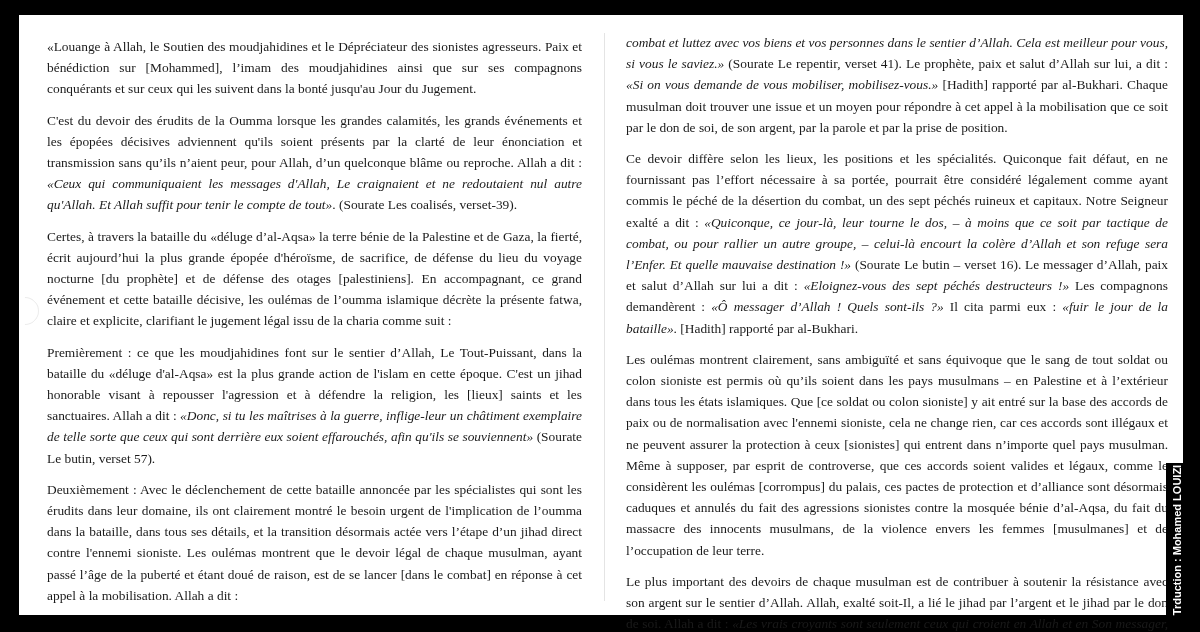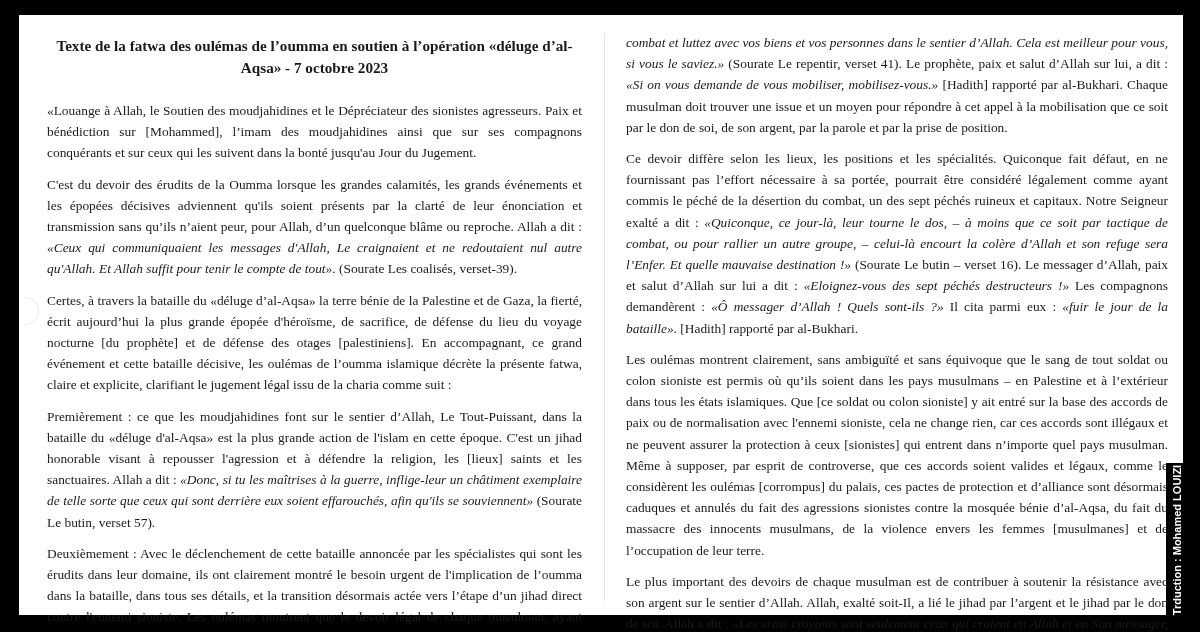--- a/index.html
+++ b/index.html
@@ -27,7 +27,6 @@
 
 <div class="page">
   <div class="col col-left">
-    <h1 class="title">Texte de la fatwa des oulémas de l’oumma en soutien à l’opération «déluge d’al-Aqsa» - 7 octobre 2023</h1>
     <p class="first"><span>«Louange à Allah, le Soutien des moudjahidines et le Dépréciateur des sionistes agresseurs. Paix et bénédiction sur [Mohammed], l’imam des moudjahidines ainsi que sur ses compagnons conquérants et sur ceux qui les suivent dans la bonté jusqu'au Jour du Jugement.</span></p>
     <p><span>C'est du devoir des érudits de la Oumma lorsque les grandes calamités, les grands événements et les épopées décisives adviennent qu'ils soient présents par la clarté de leur énonciation et transmission sans qu’ils n’aient peur, pour Allah, d’un quelconque blâme ou reproche. Allah a dit : </span><em>«Ceux qui communiquaient les messages d'Allah, Le craignaient et ne redoutaient nul autre qu'Allah. Et Allah suffit pour tenir le compte de tout»</em><span>. (Sourate Les coalisés, verset-39).</span></p>
     <p><span>Certes, à travers la bataille du «déluge d’al-Aqsa» la terre bénie de la Palestine et de Gaza, la fierté, écrit aujourd’hui la plus grande épopée d'héroïsme, de sacrifice, de défense du lieu du voyage nocturne [du prophète] et de défense des otages [palestiniens]. En accompagnant, ce grand événement et cette bataille décisive, les oulémas de l’oumma islamique décrète la présente fatwa, claire et explicite, clarifiant le jugement légal issu de la charia comme suit :</span></p>

